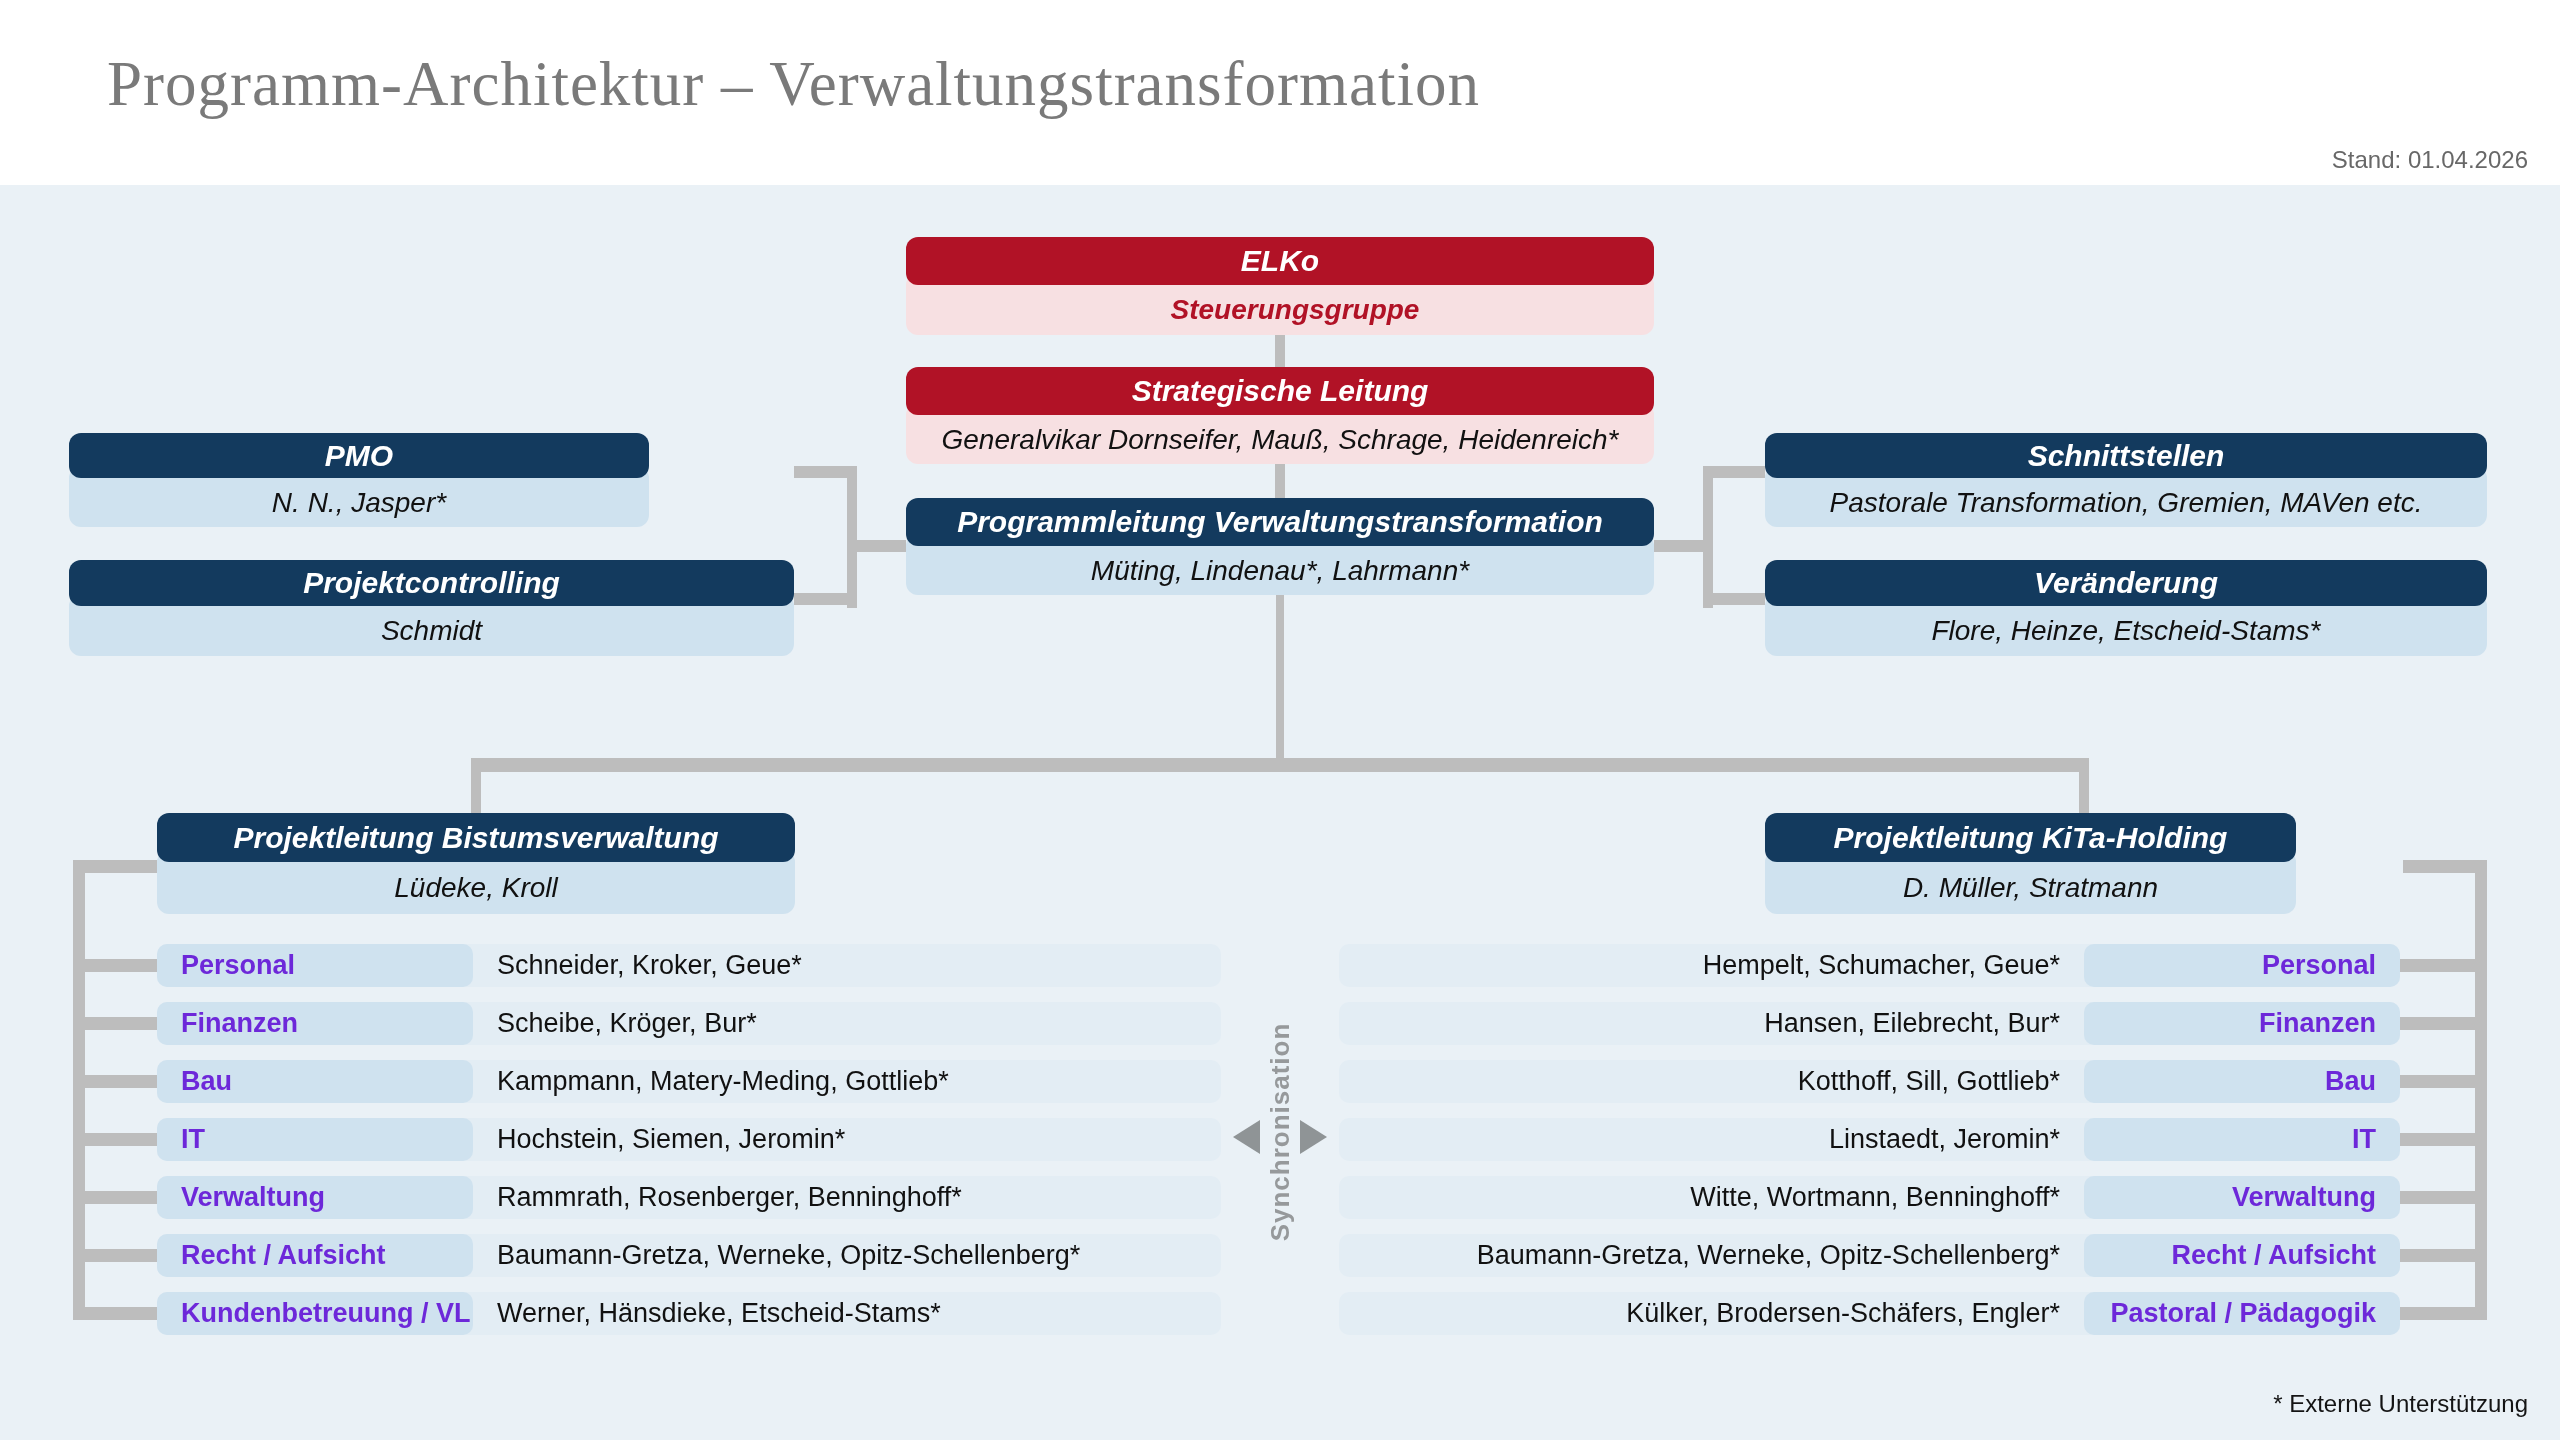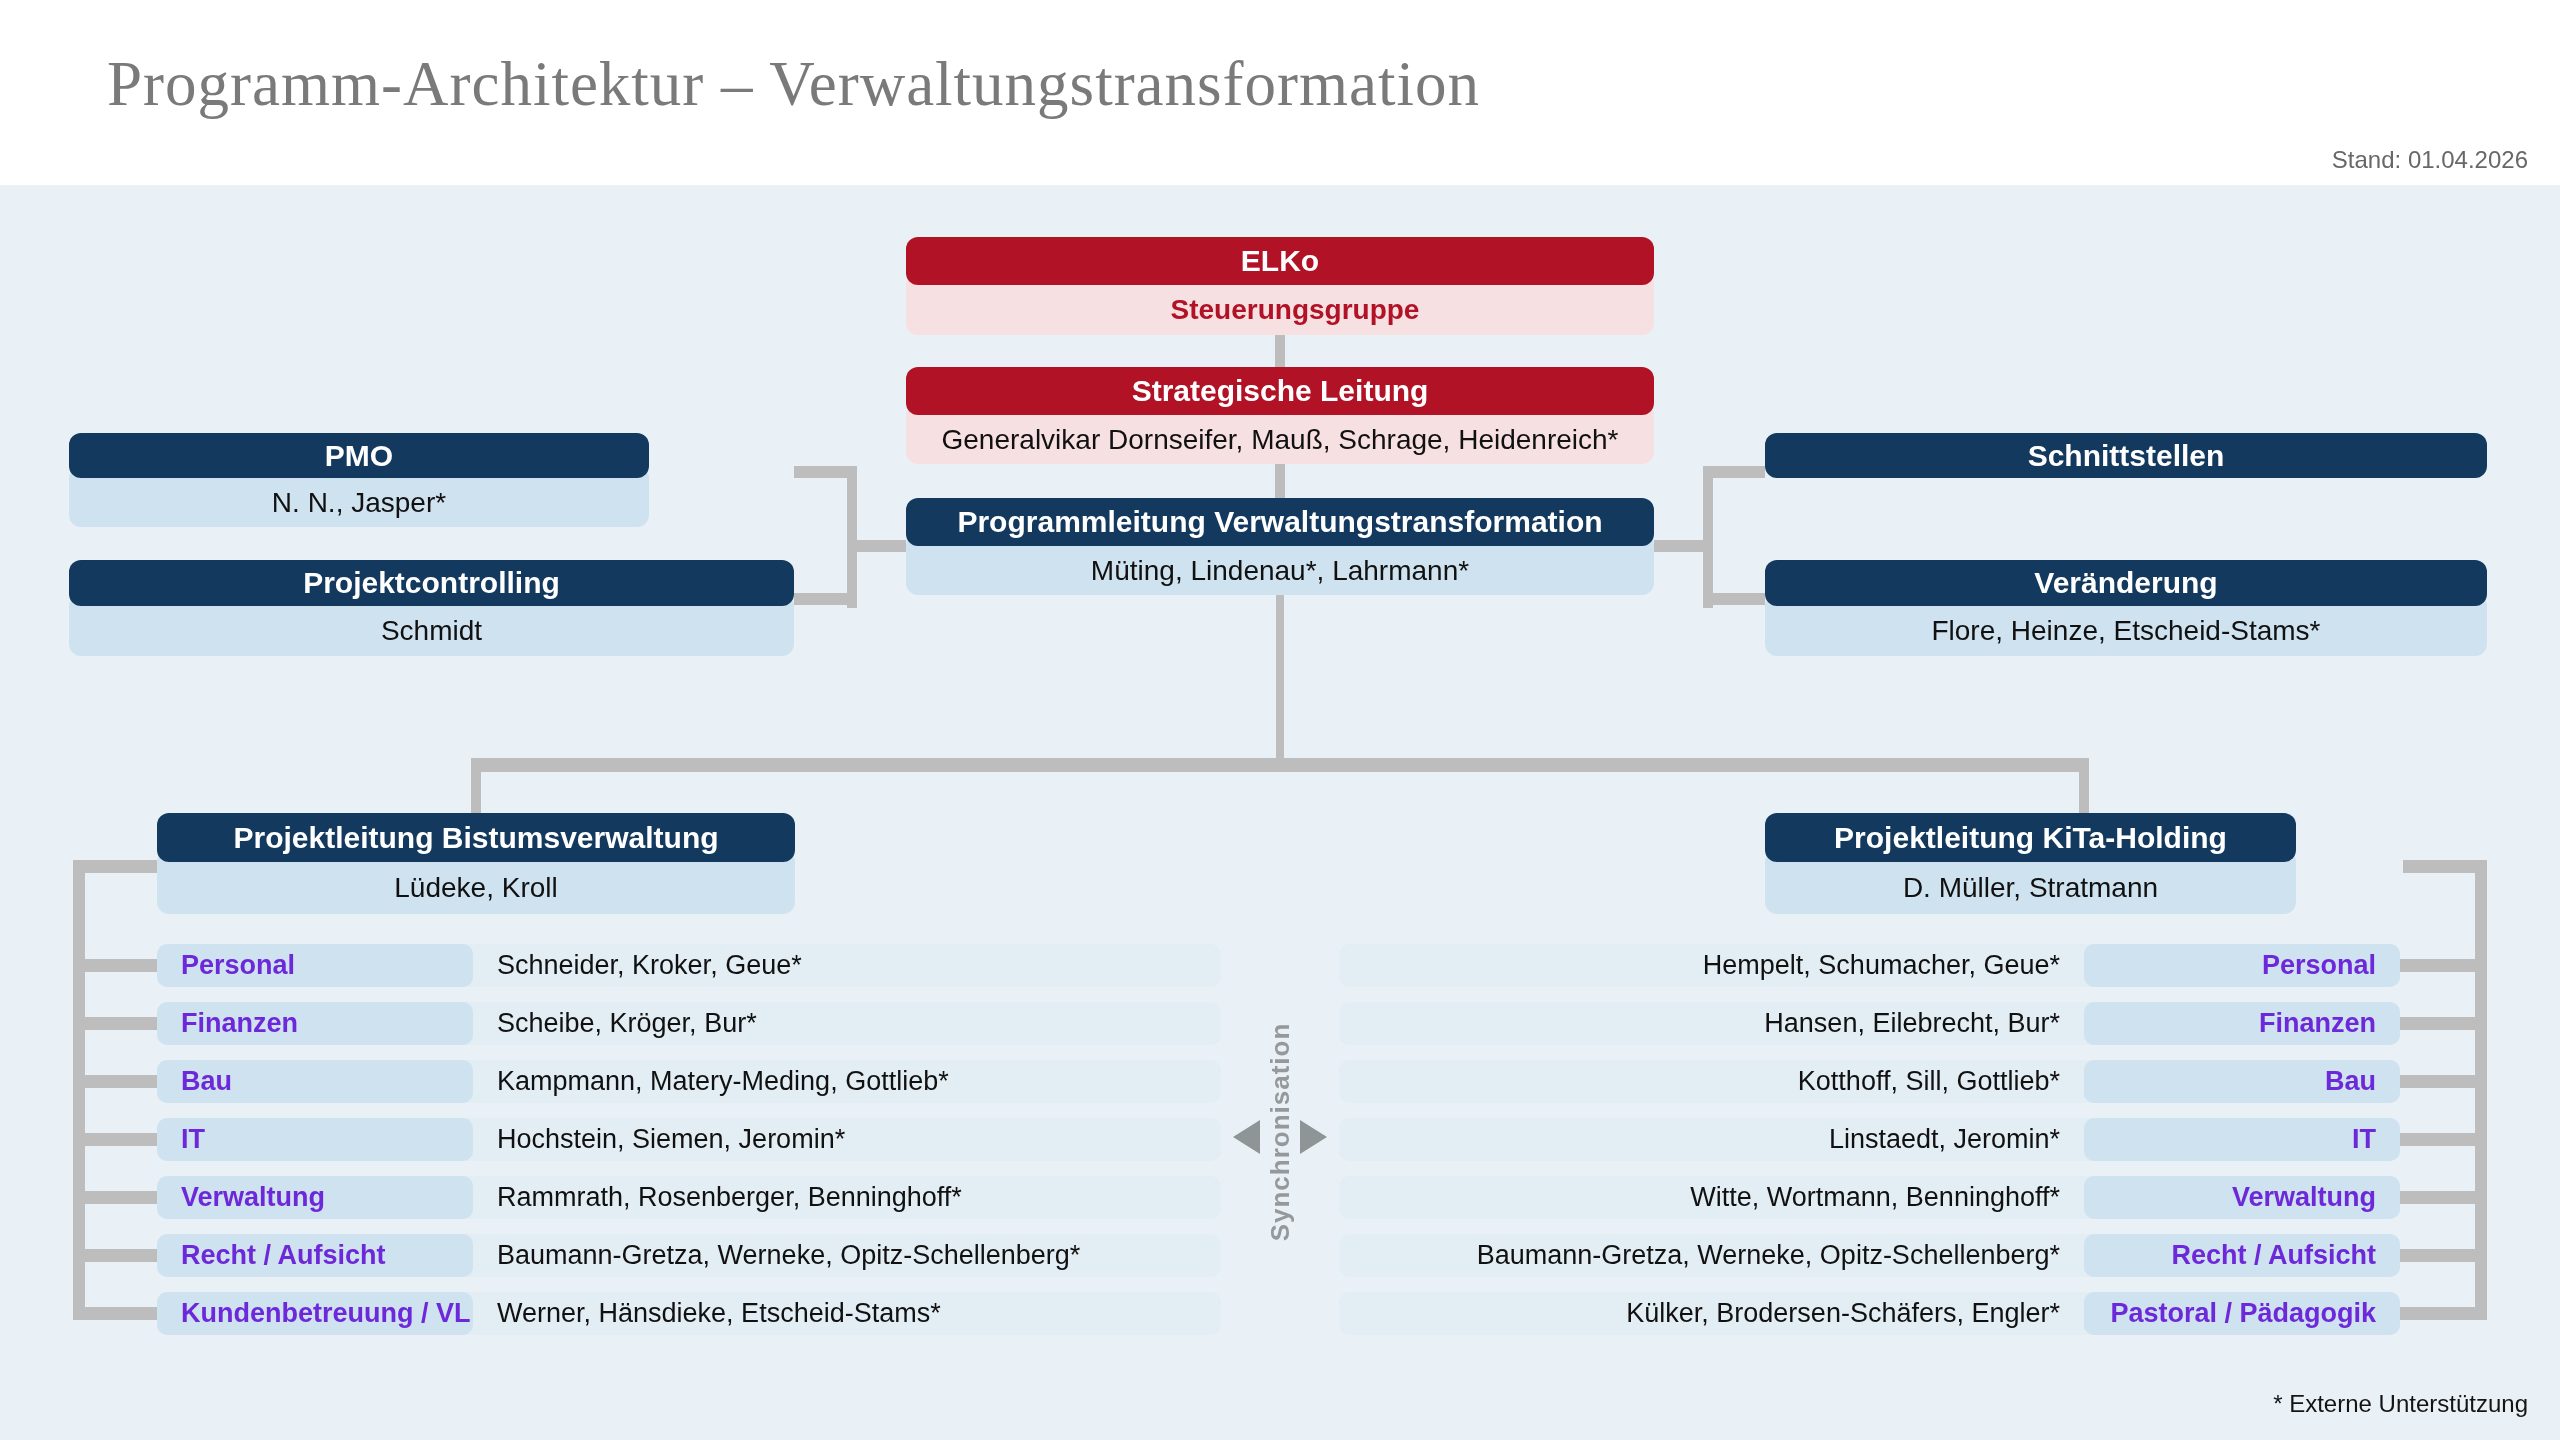--- a/index.html
+++ b/index.html
@@ -20,7 +20,7 @@
   .cn{position:absolute;background:#BDBDBD;}
 
   
-  .bgroup{position:absolute;}
+  .bgroup{position:absolute;font-style:italic;}
   .bhead{
     position:relative;z-index:2;border-radius:12px;display:flex;align-items:center;justify-content:center;
     font-weight:bold;font-size:30px;color:#ffffff;white-space:nowrap;

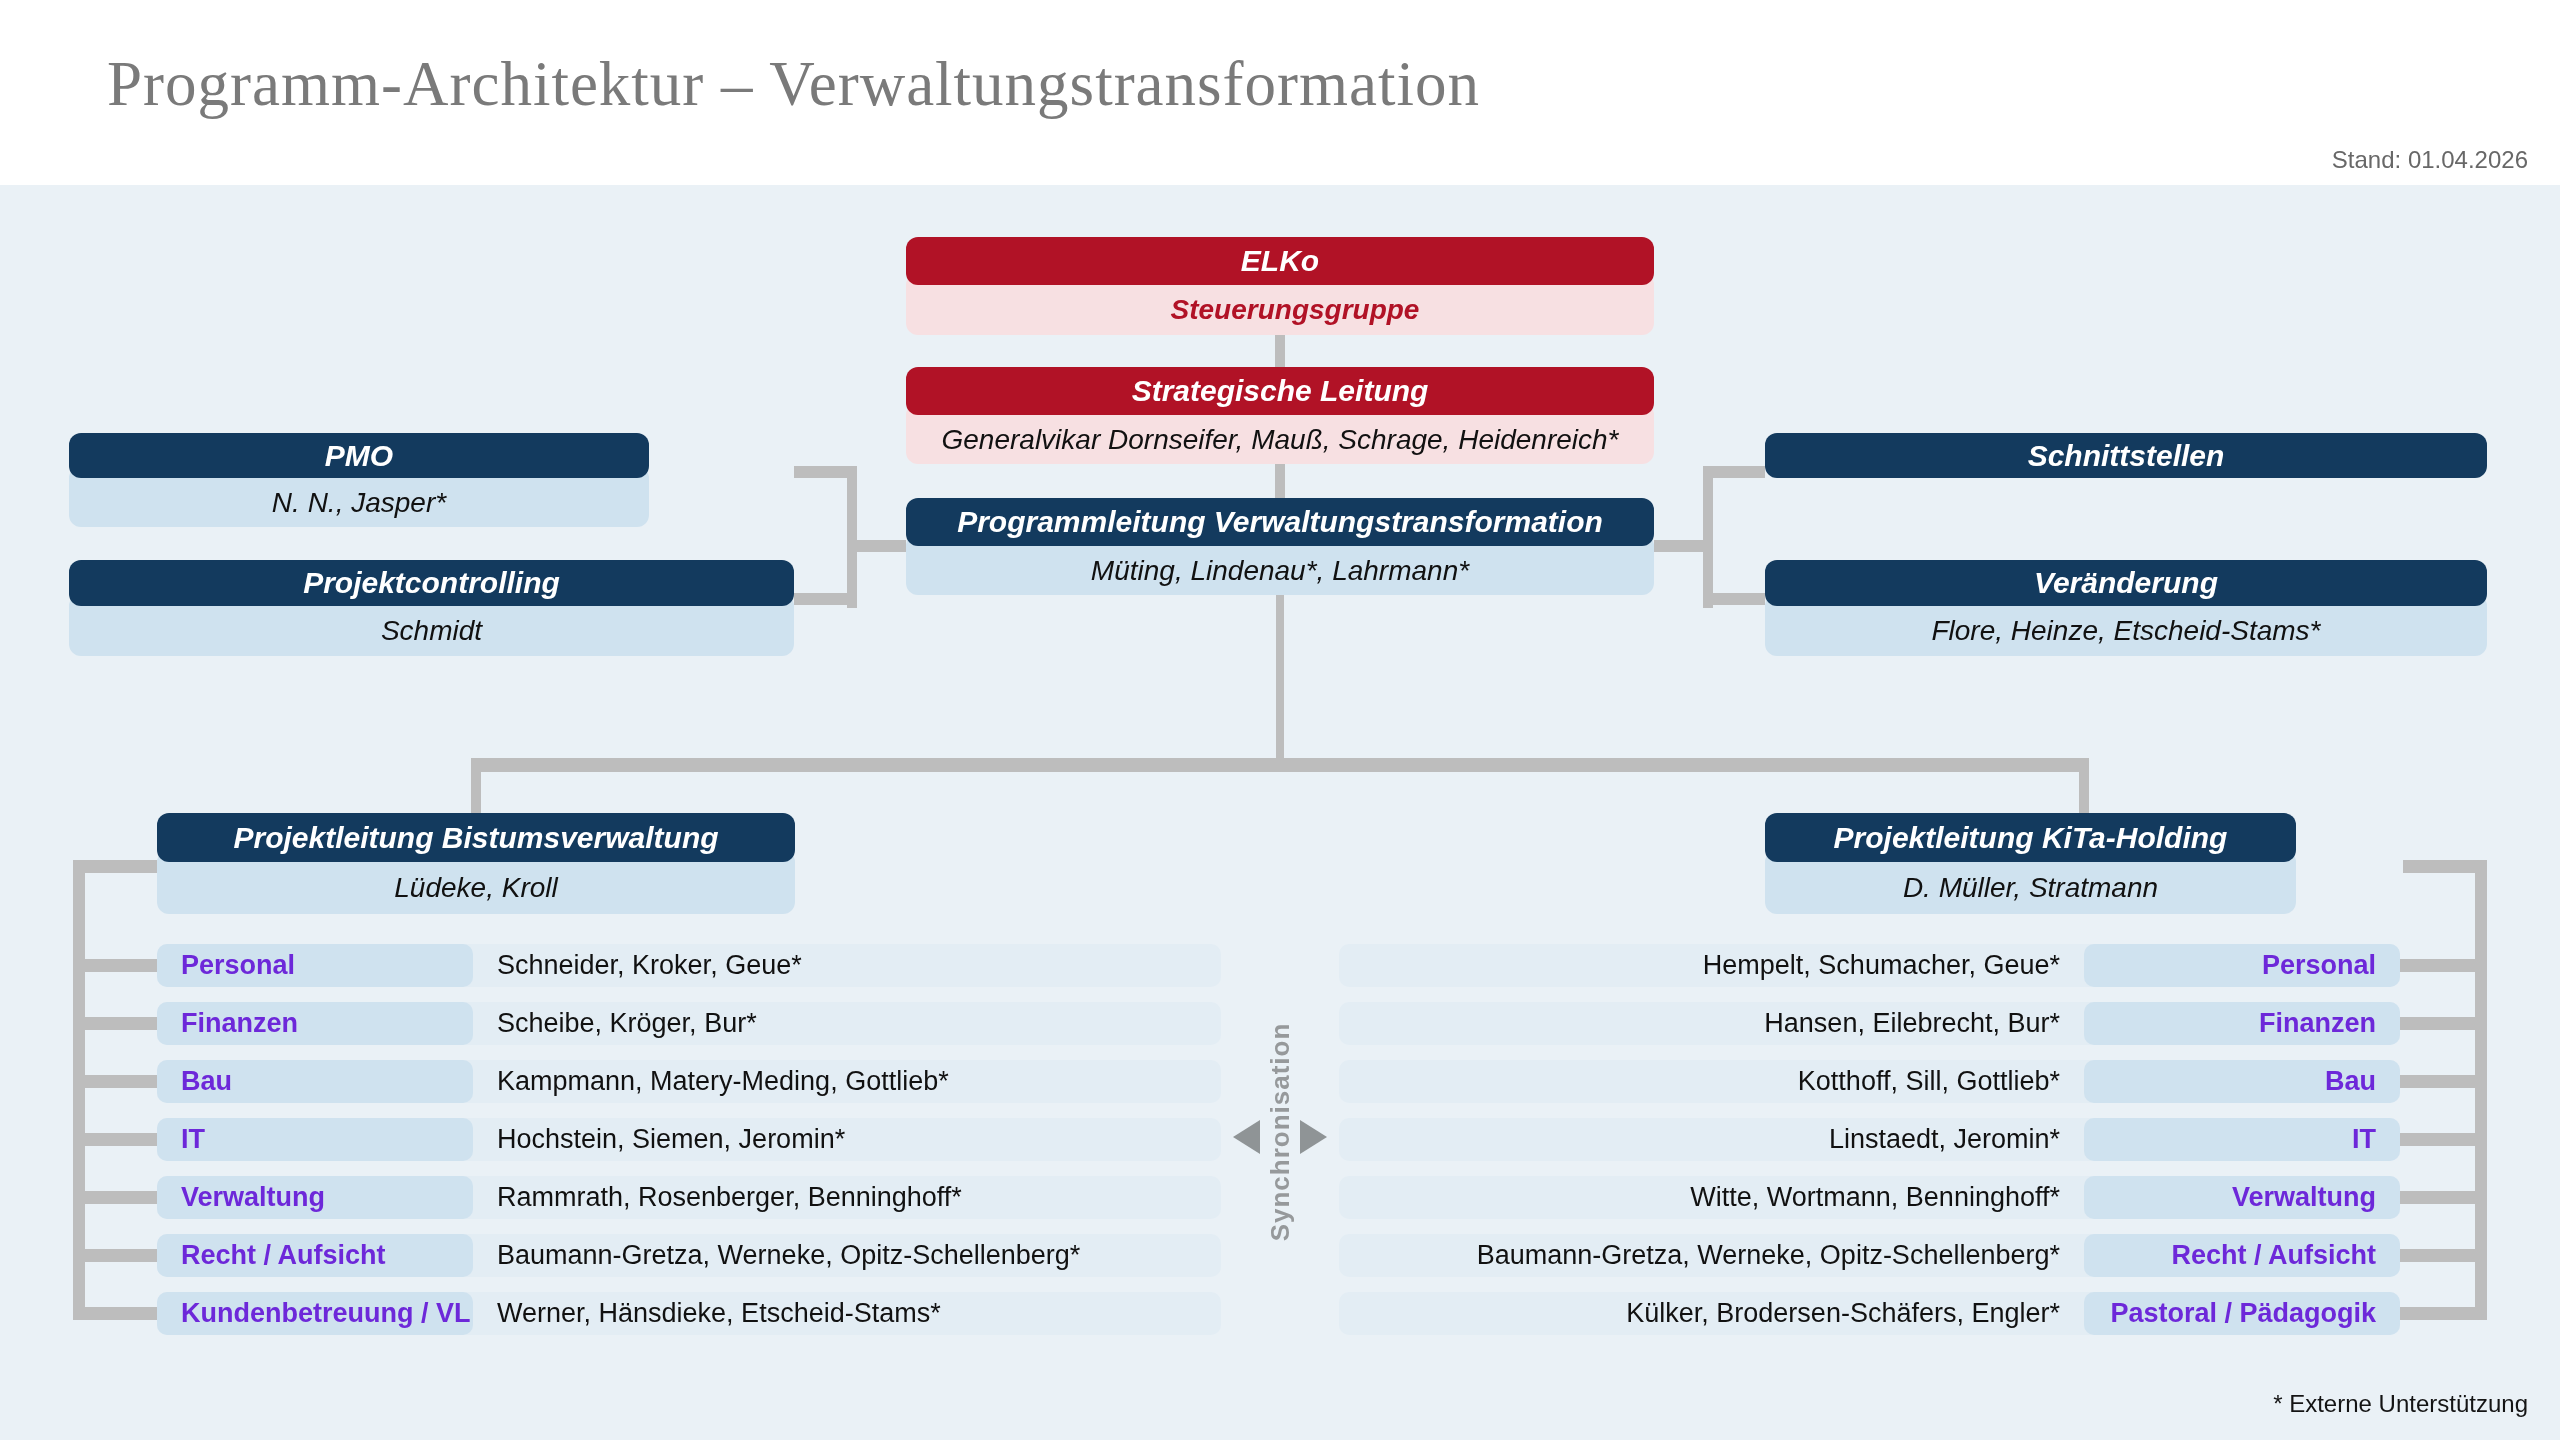--- a/index.html
+++ b/index.html
@@ -132,6 +132,7 @@
 
   <div class="bgroup navy" style="left:1765px;top:433px;width:722px;">
     <div class="bhead" style="height:45px;">Schnittstellen</div>
+    <div class="bsub" style="height:49px;">Pastorale Transformation, Gremien, MAVen etc.</div>
   </div>
   <div class="bgroup navy" style="left:1765px;top:560px;width:722px;">
     <div class="bhead" style="height:46px;">Veränderung</div>

